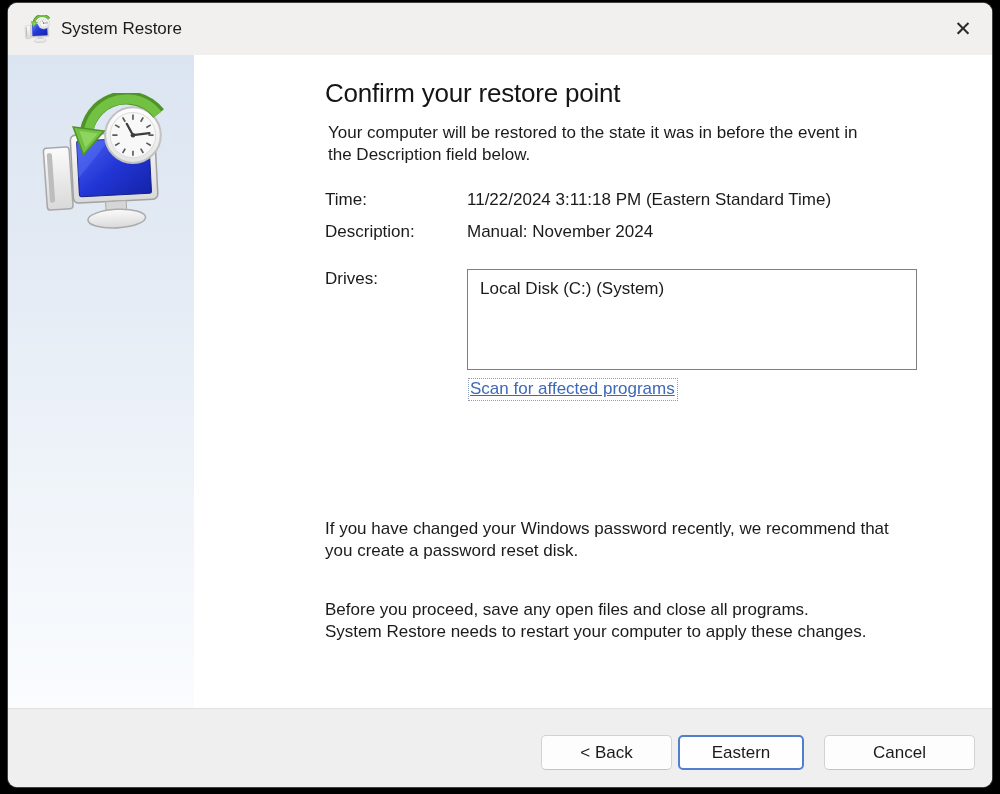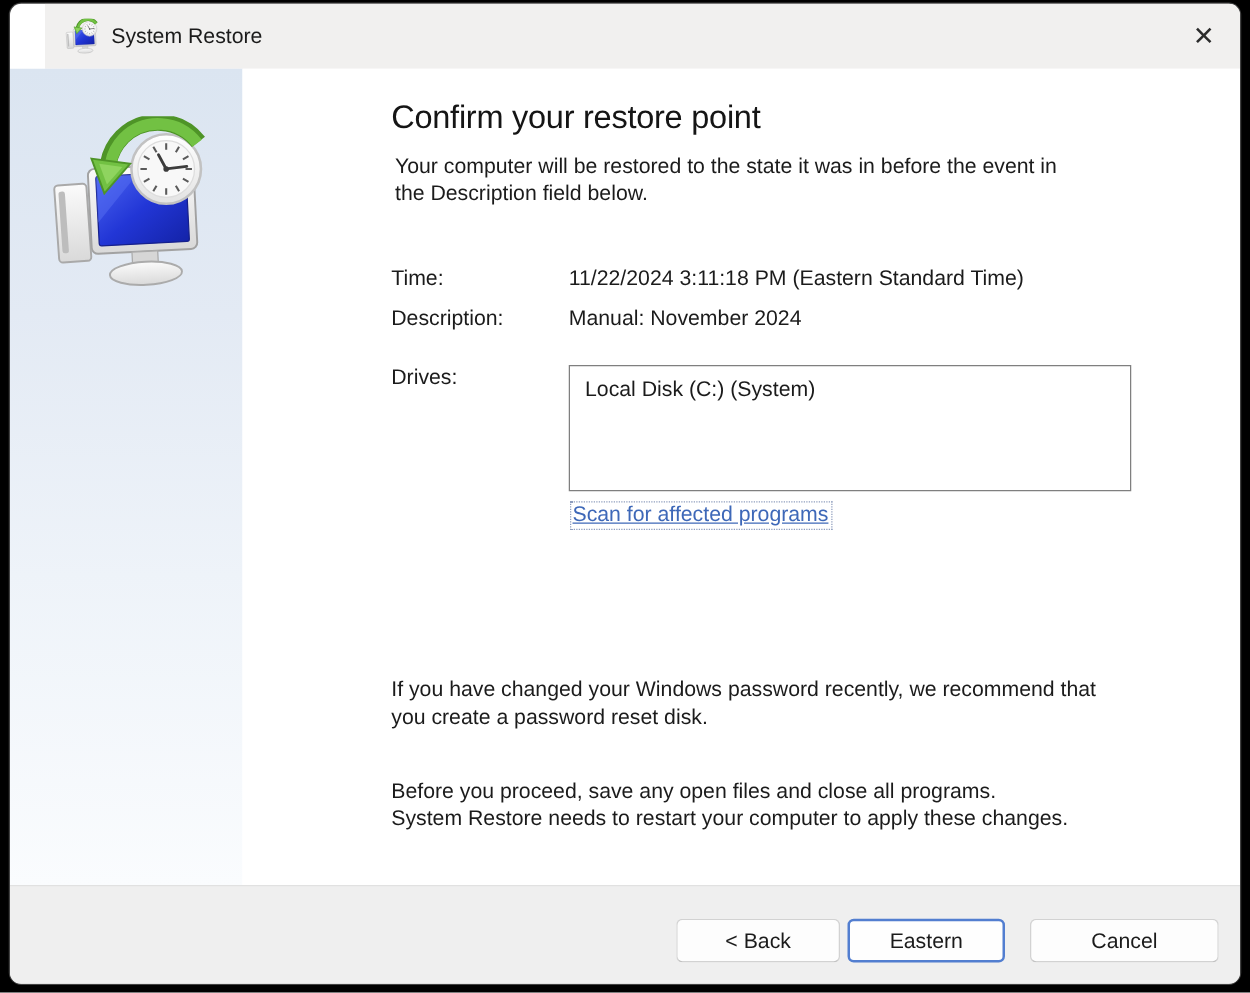--- a/index.html
+++ b/index.html
@@ -18,7 +18,6 @@
     border-radius: 9px;
     overflow: hidden;
     box-shadow: 0 0 0 1px rgba(120,120,120,0.55);
-    padding-left: 28px;
   }
   
   .titlebar {

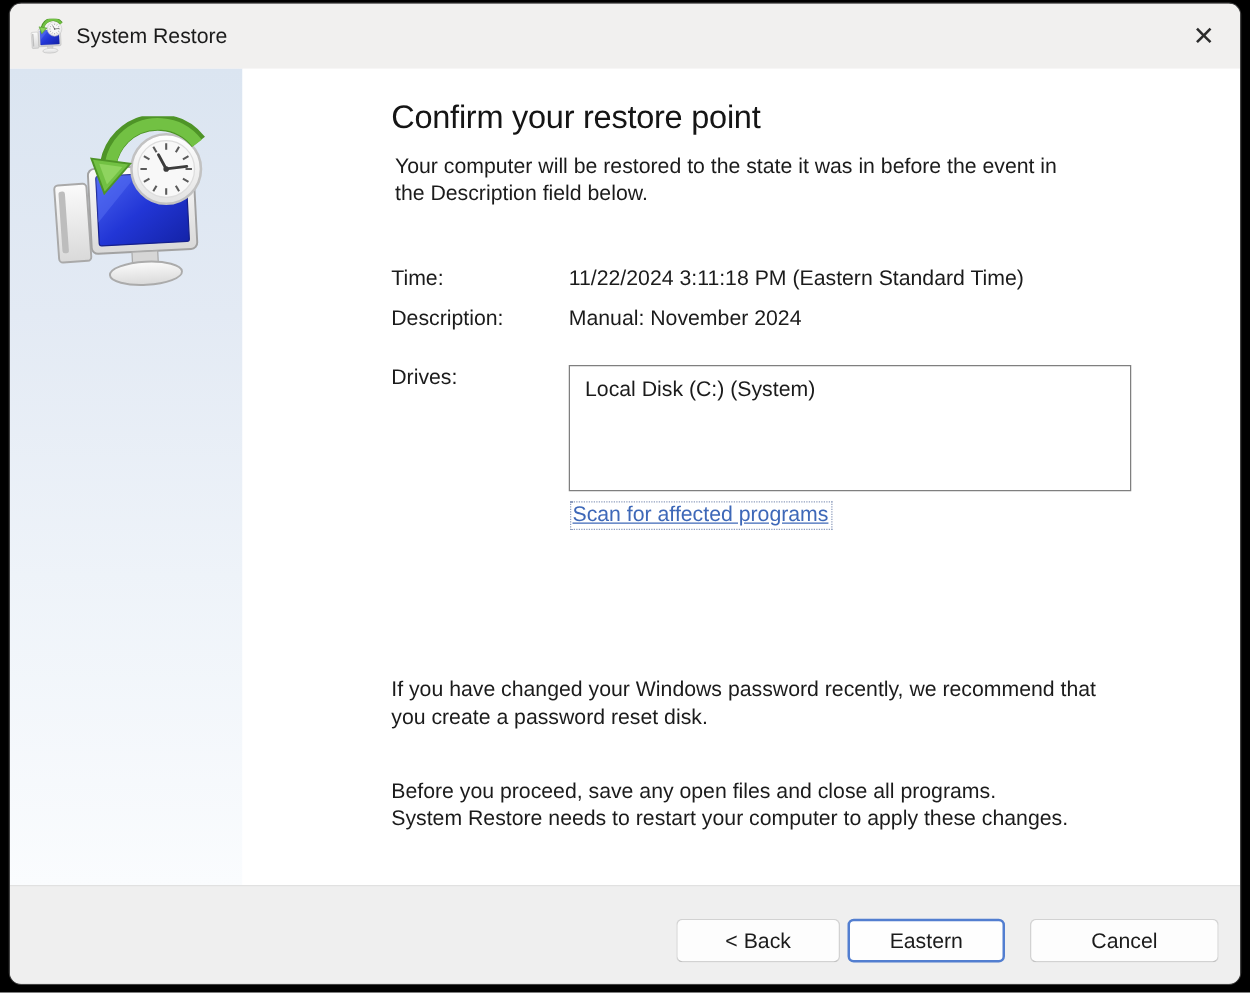--- a/index.html
+++ b/index.html
@@ -46,6 +46,7 @@
     position: absolute;
     top: 52px; left: 0; right: 0; bottom: 79px;
     display: flex;
+    gap: 12px;
   }
   .sidebar {
     width: 186px;

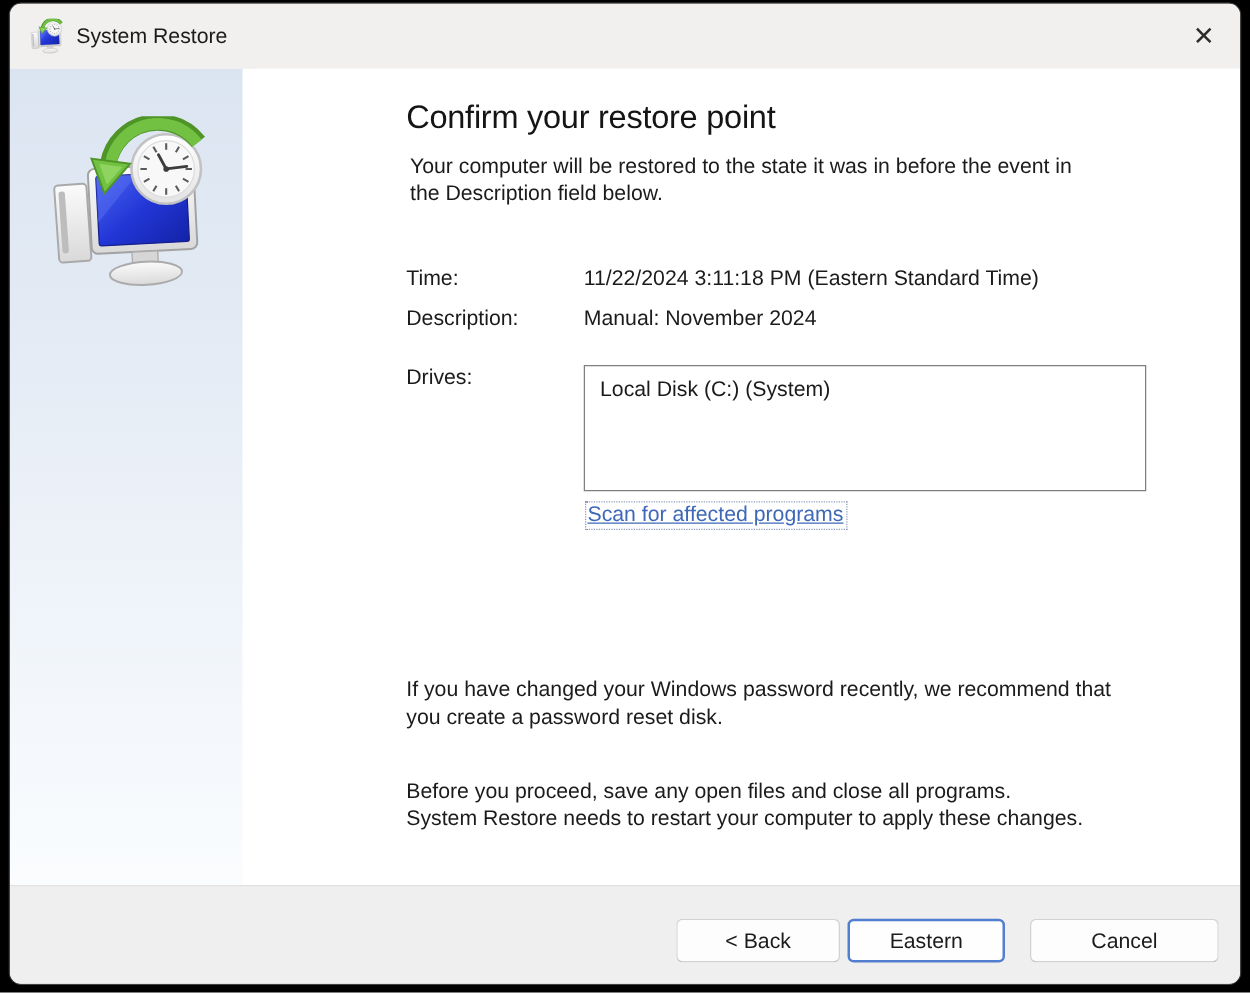--- a/index.html
+++ b/index.html
@@ -69,7 +69,7 @@
     margin-bottom: 13px;
   }
   .intro { margin-left: 3px; line-height: 22px; }
-  .fields { margin-top: 46px; }
+  .fields { margin-top: 23px; }
   .field-row { display: flex; margin-bottom: 10px; line-height: 22px; }
   .field-label { width: 142px; flex: 0 0 auto; }
   .drives-row { display: flex; margin-top: 26px; }

